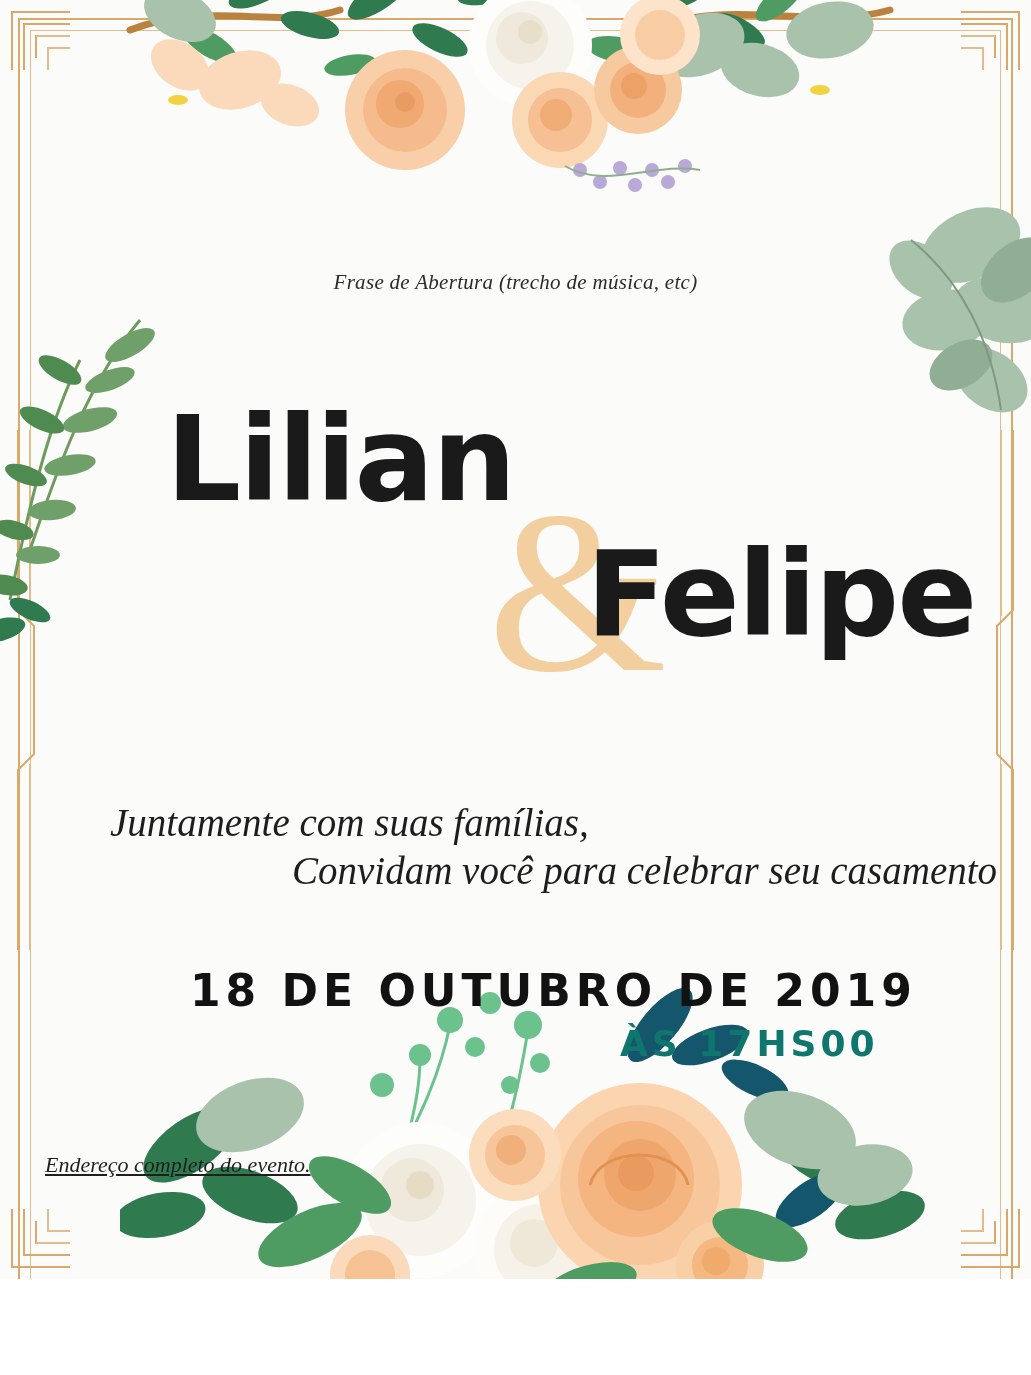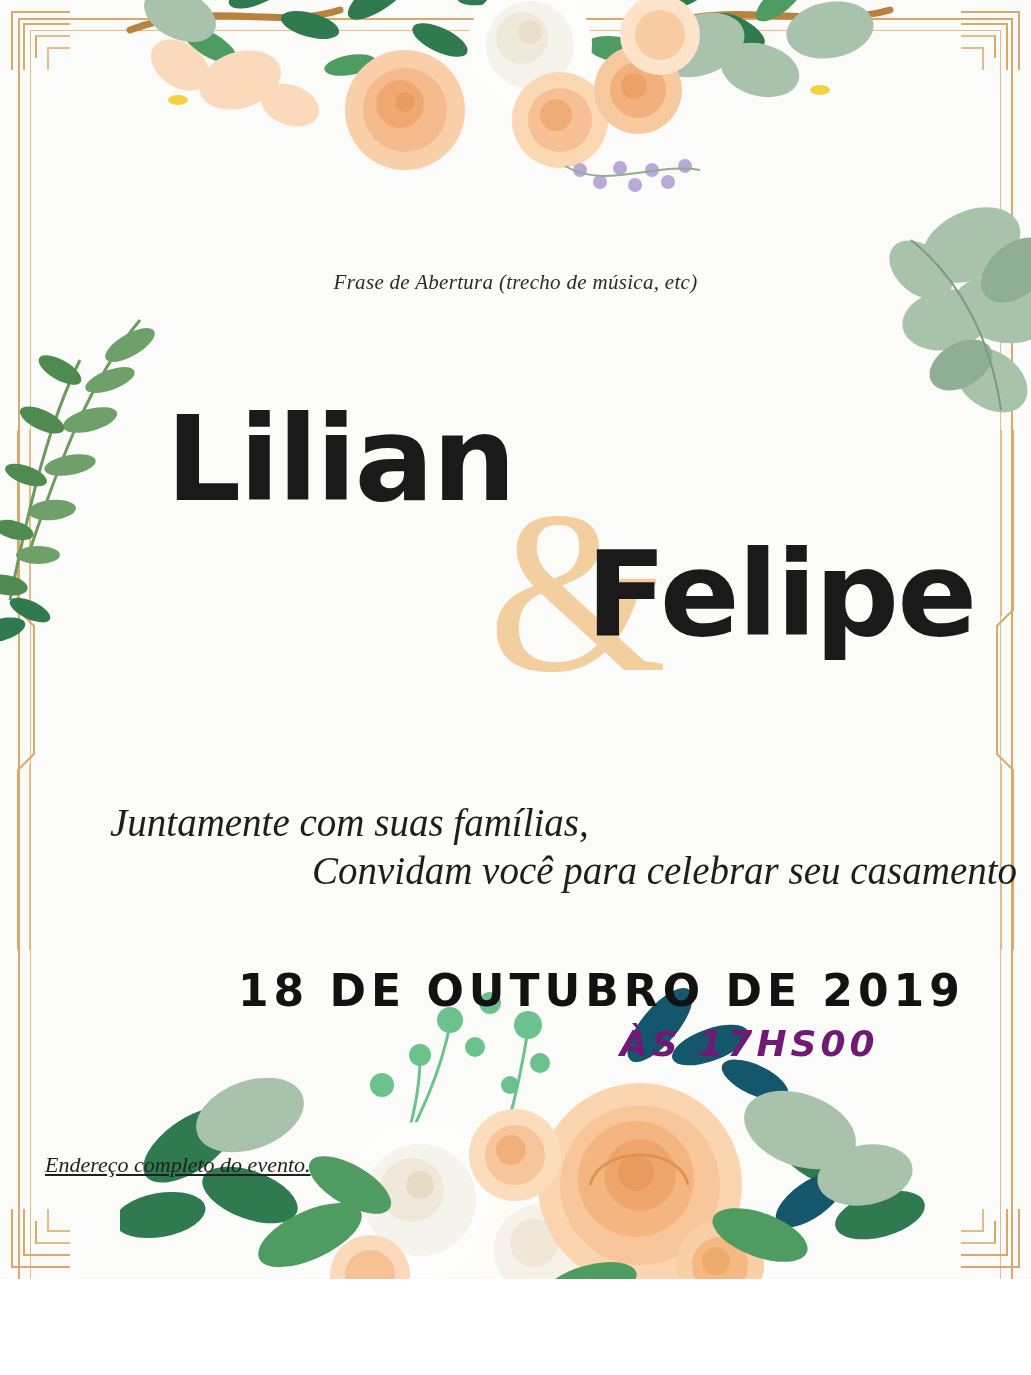--- a/index.html
+++ b/index.html
@@ -132,7 +132,6 @@
     font-style: italic;
     font-size: 39px;
     white-space: nowrap;
-    margin-left: 20px;
   }
 
   .date-block {

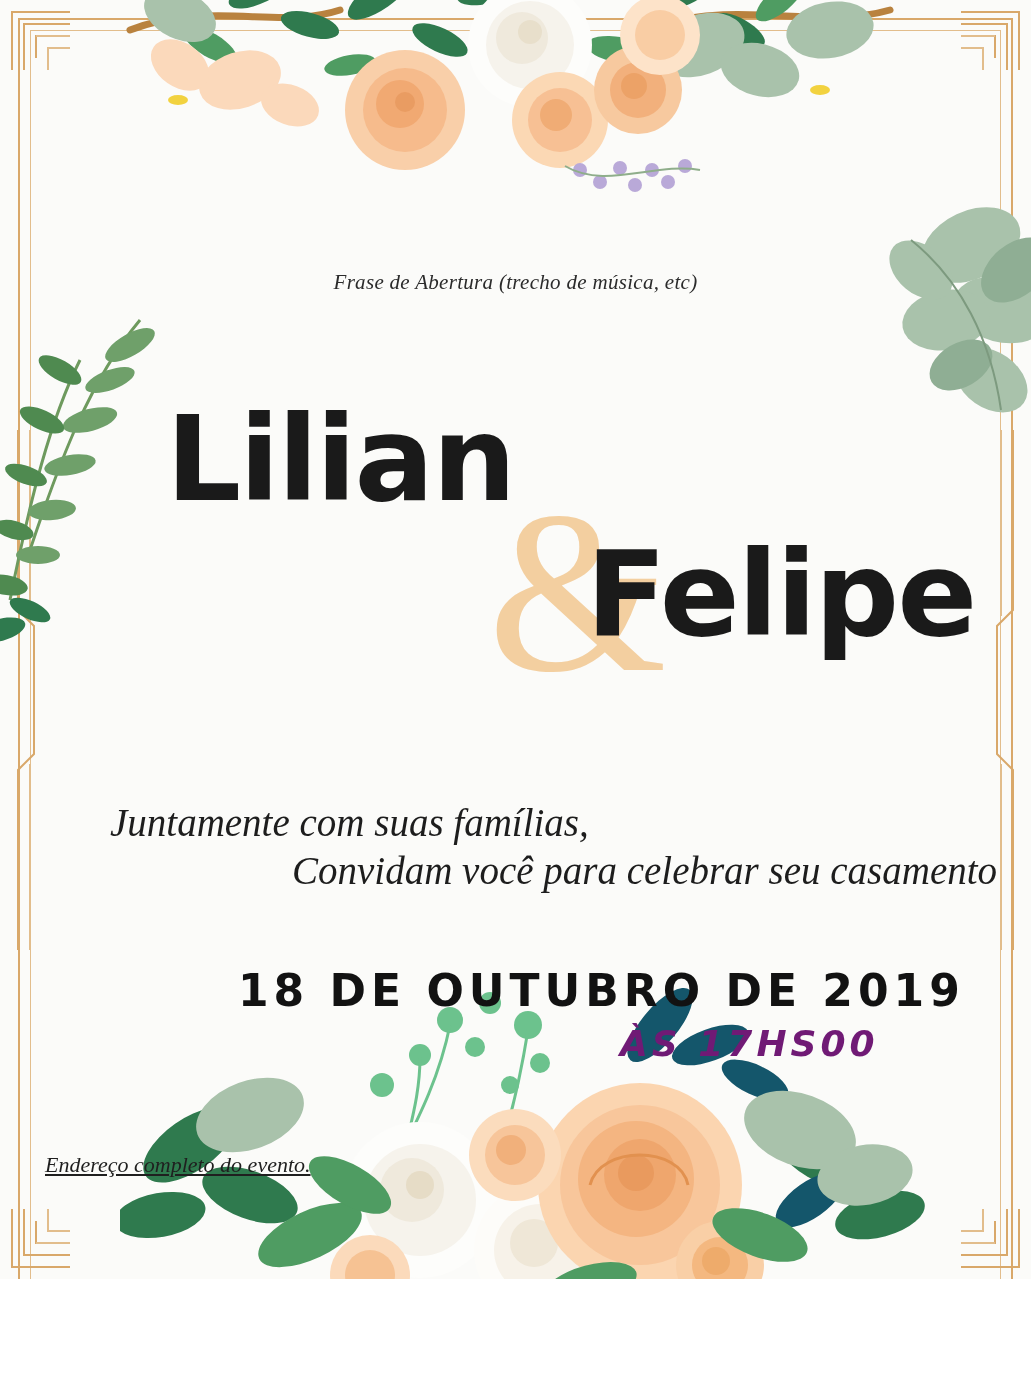--- a/index.html
+++ b/index.html
@@ -149,7 +149,6 @@
     letter-spacing: 5px;
     color: #121212;
     white-space: nowrap;
-    margin-left: 48px;
   }
   .time-line {
     position: absolute;

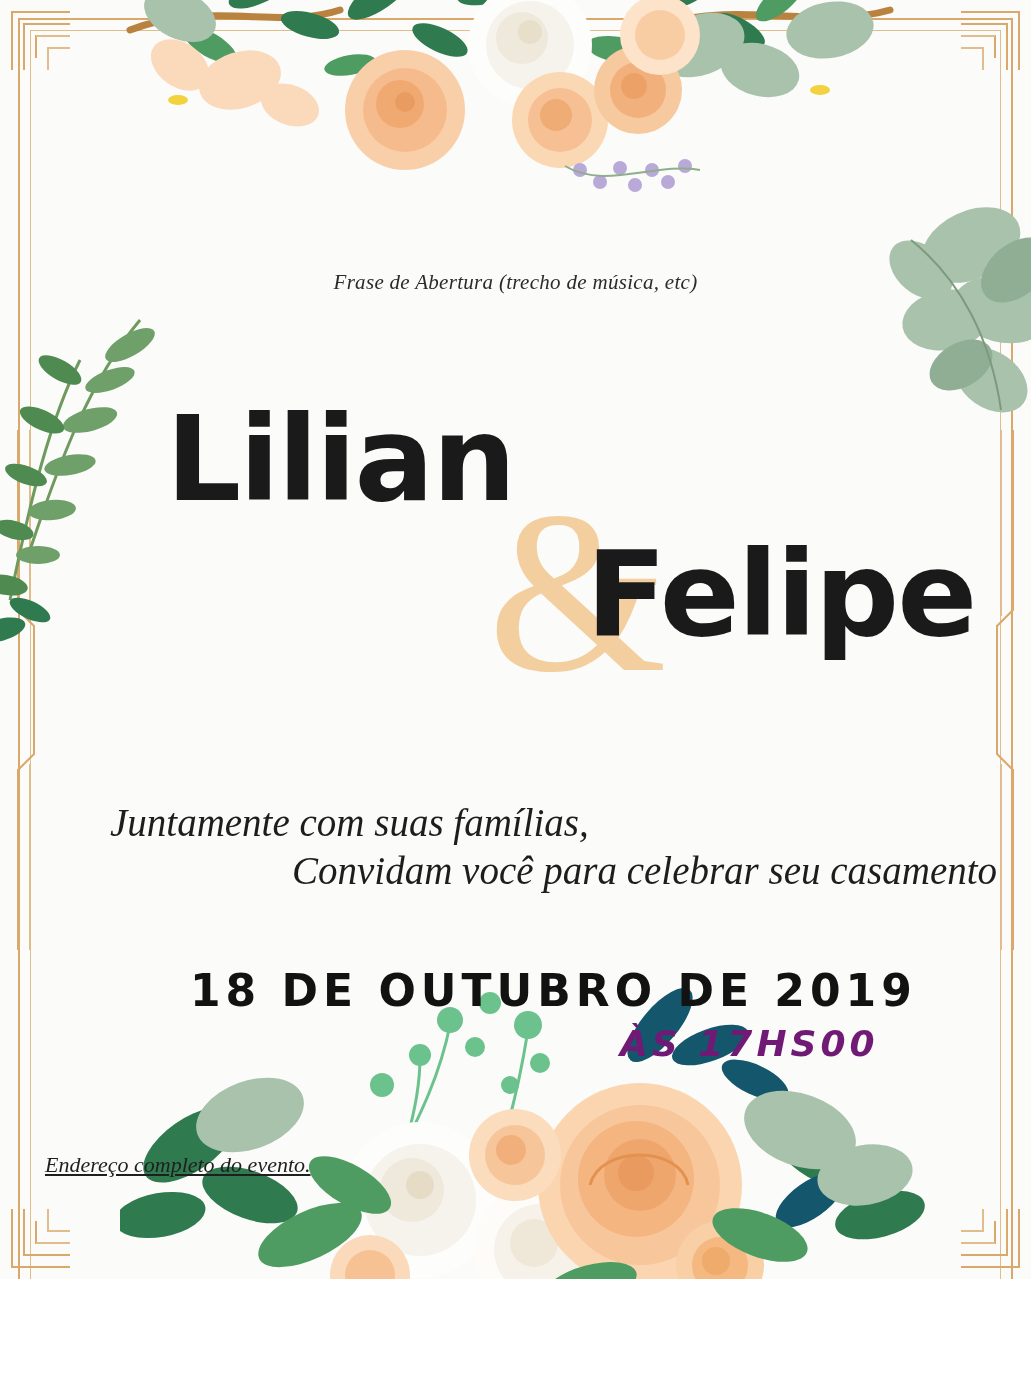--- a/index.html
+++ b/index.html
@@ -158,9 +158,8 @@
     font-weight: bold;
     font-size: 36px;
     letter-spacing: 4px;
-    color: #701a75;
+    color: #0f766e;
     white-space: nowrap;
-    font-style: italic;
   }
 
   .address {

